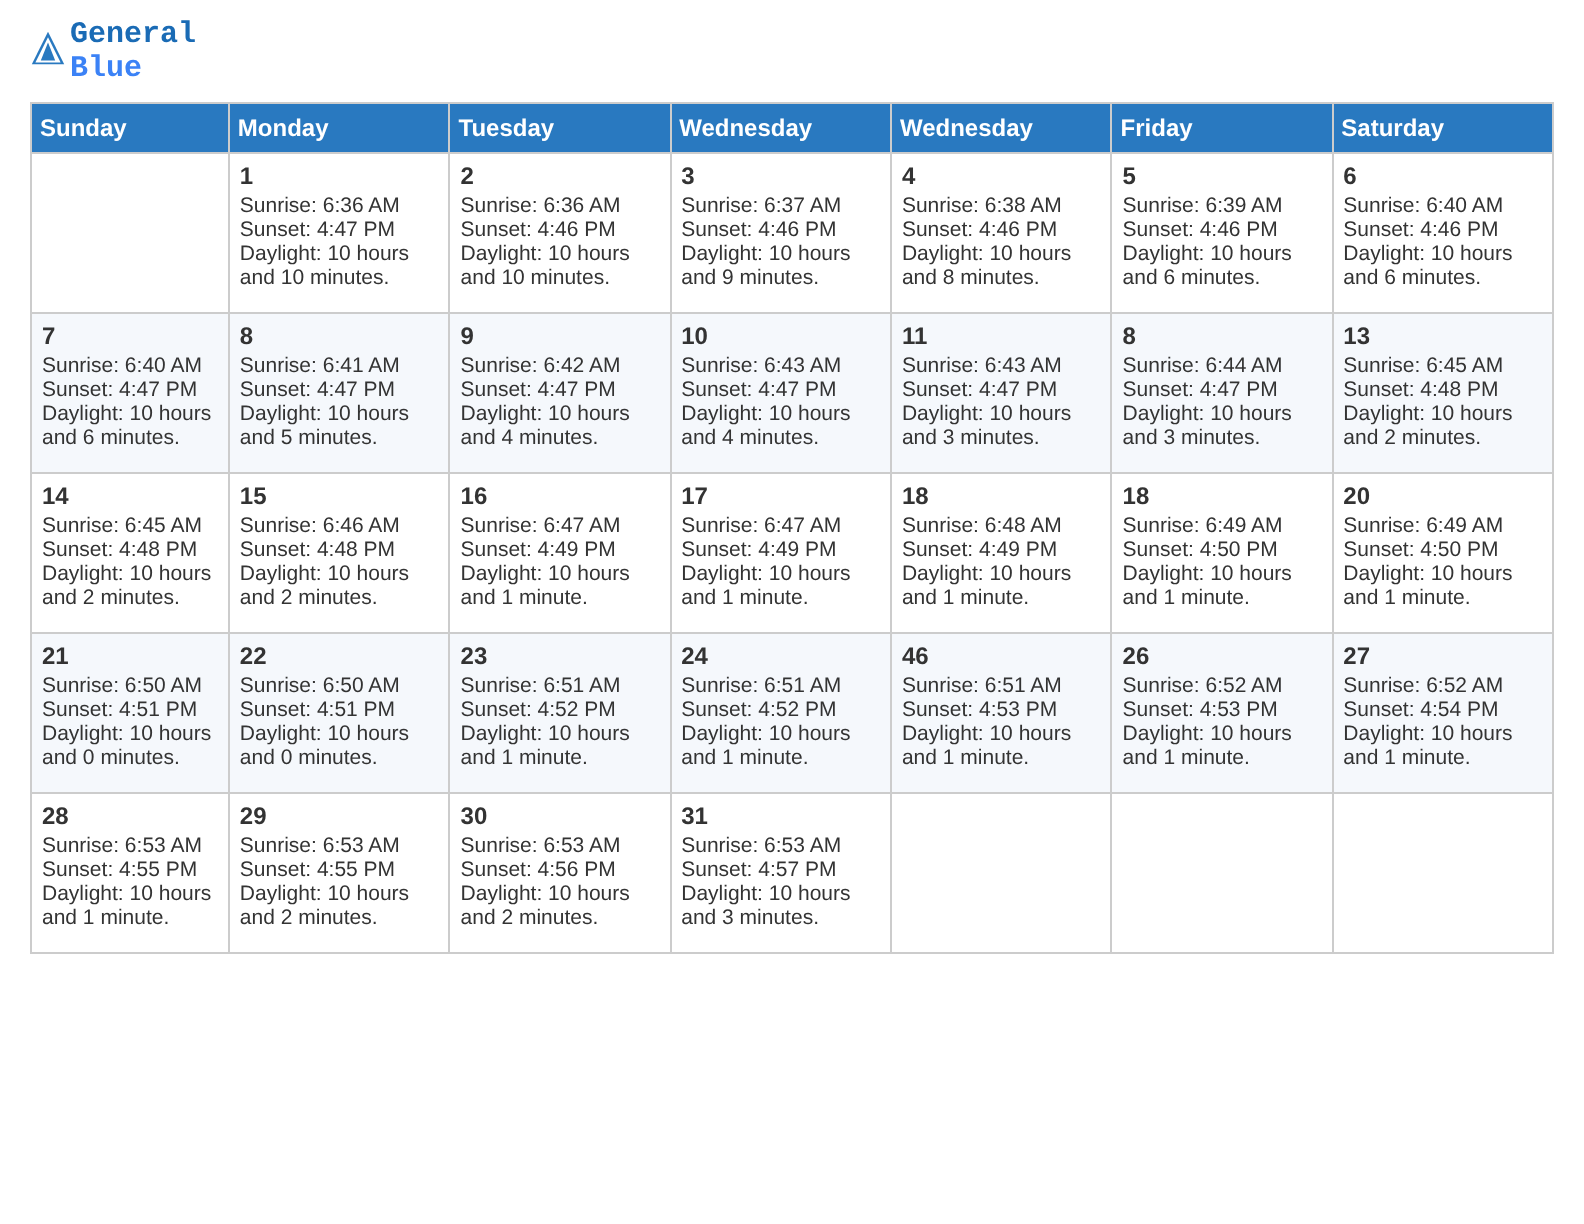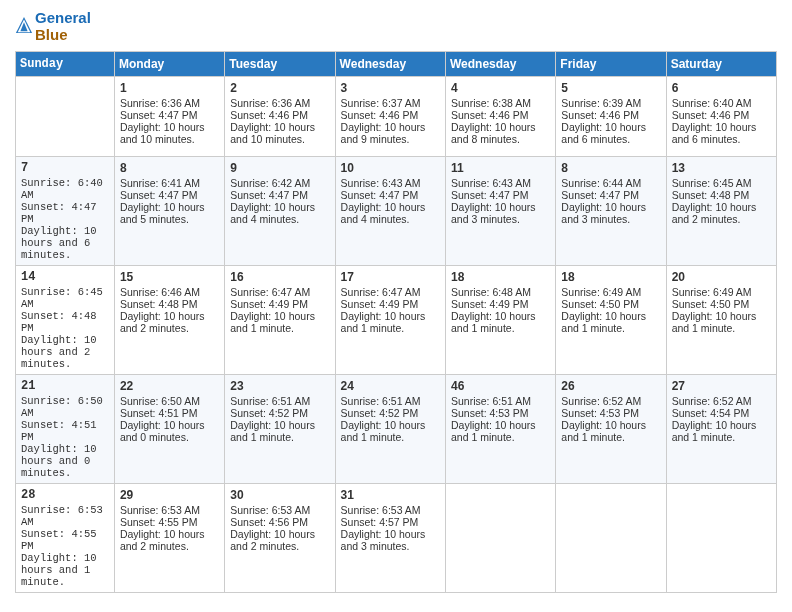--- a/index.html
+++ b/index.html
@@ -18,6 +18,7 @@
       justify-content: space-between;
       align-items: flex-start;
       margin-bottom: 8px;
+      font-family: Liberation Mono, monospace;
     }
     .logo {
       display: flex;

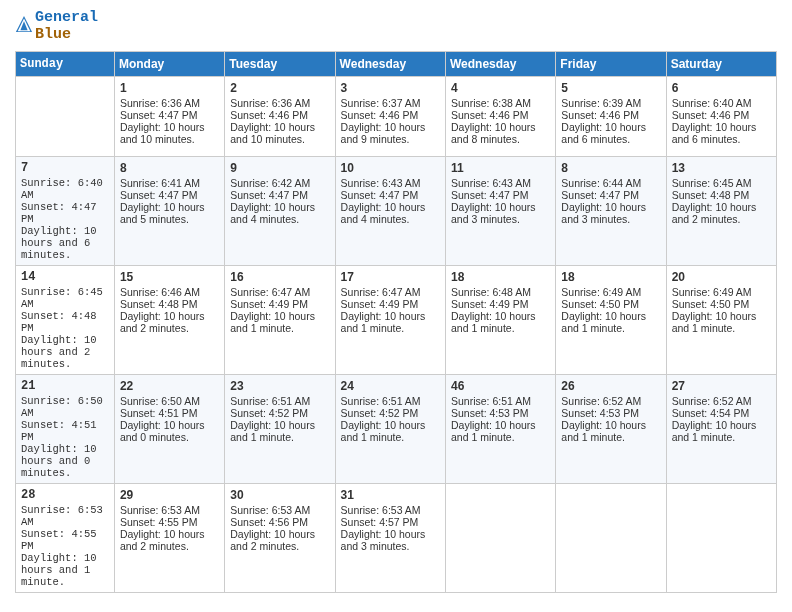--- a/index.html
+++ b/index.html
@@ -99,7 +99,7 @@
       </div>
       <div class="logo-text">
         <div><span>General</span></div>
-        <div><span style="color:#a16207">Blue</span></div>
+        <div><span style="color:#3b82f6">Blue</span></div>
       </div>
     </div>
     <div class="title-area">

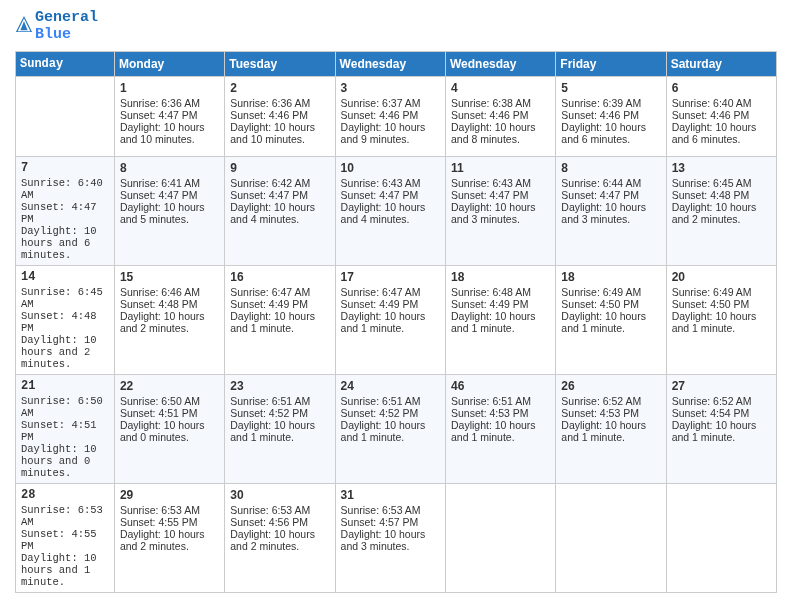--- a/index.html
+++ b/index.html
@@ -81,7 +81,7 @@
     .empty { background: #f9f9f9; }
     tr:nth-child(even) td { background-color: #f5f8fc; }
     tr:nth-child(odd) td { background-color: #fff; }
-    th:first-child, td:first-child { width: 13%; font-family: Liberation Mono, monospace; }
+    th:first-child, td:first-child { width: 13%; }
   </style>
 </head>
 <body>

